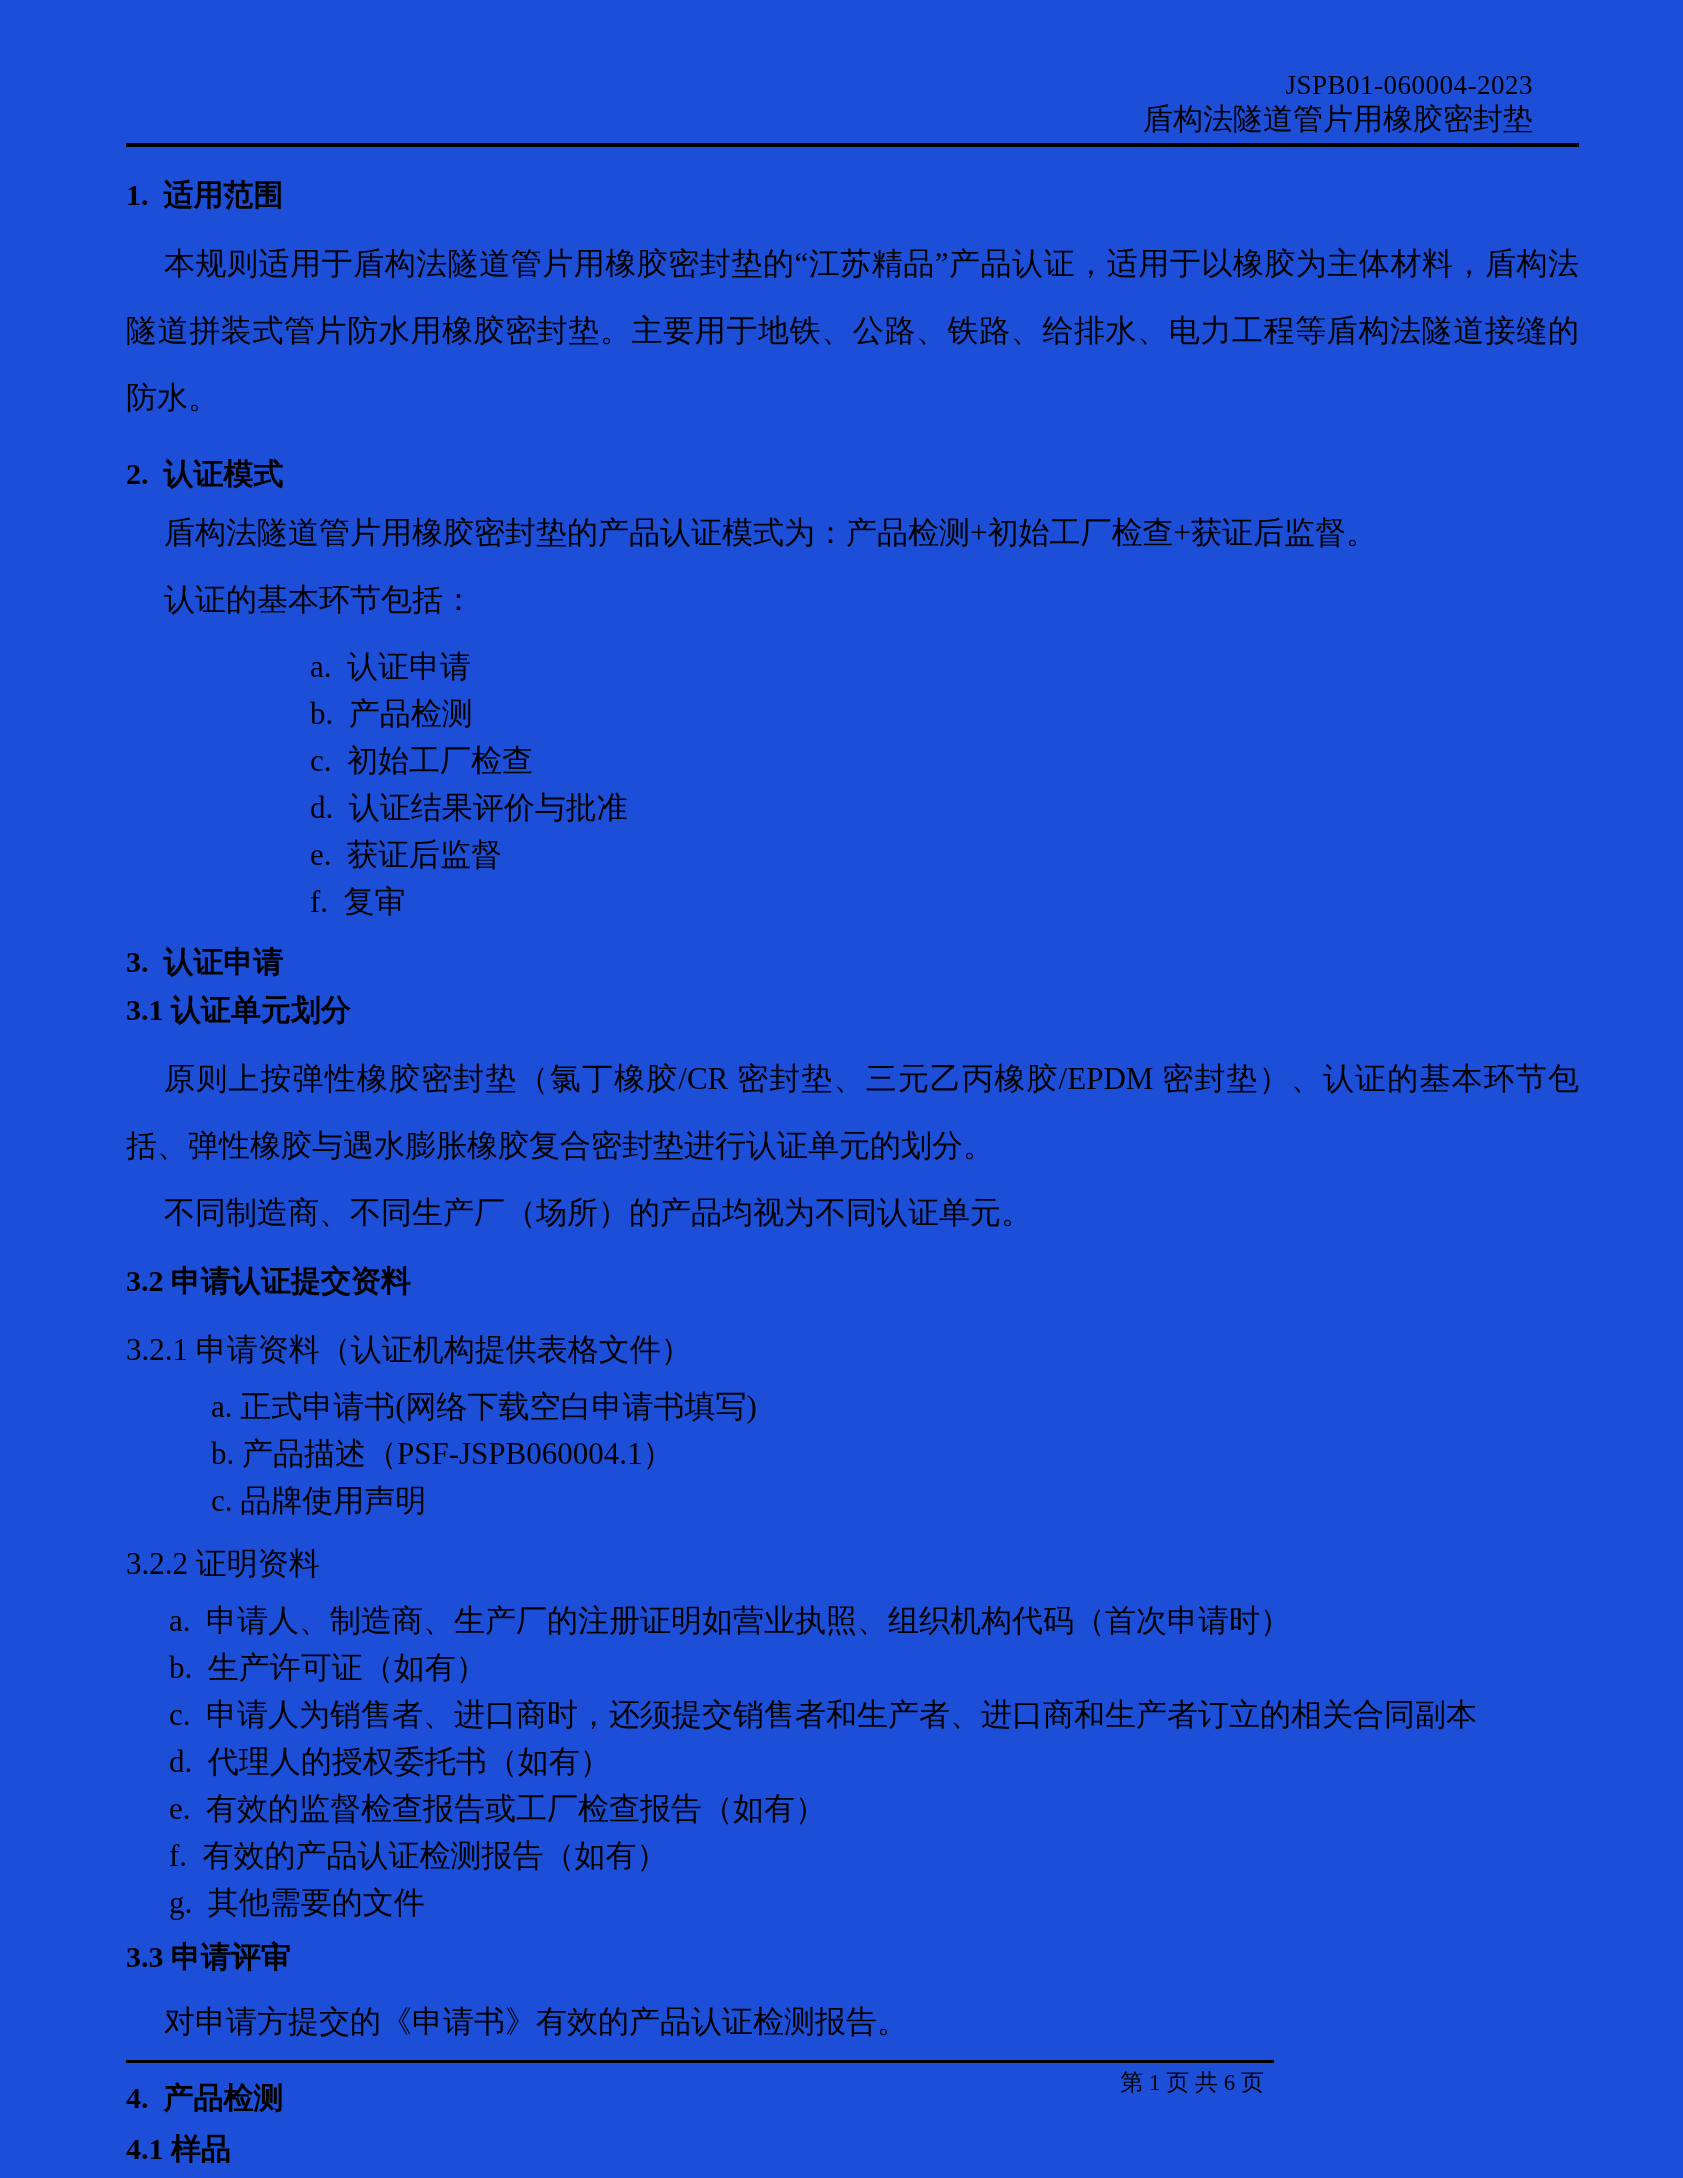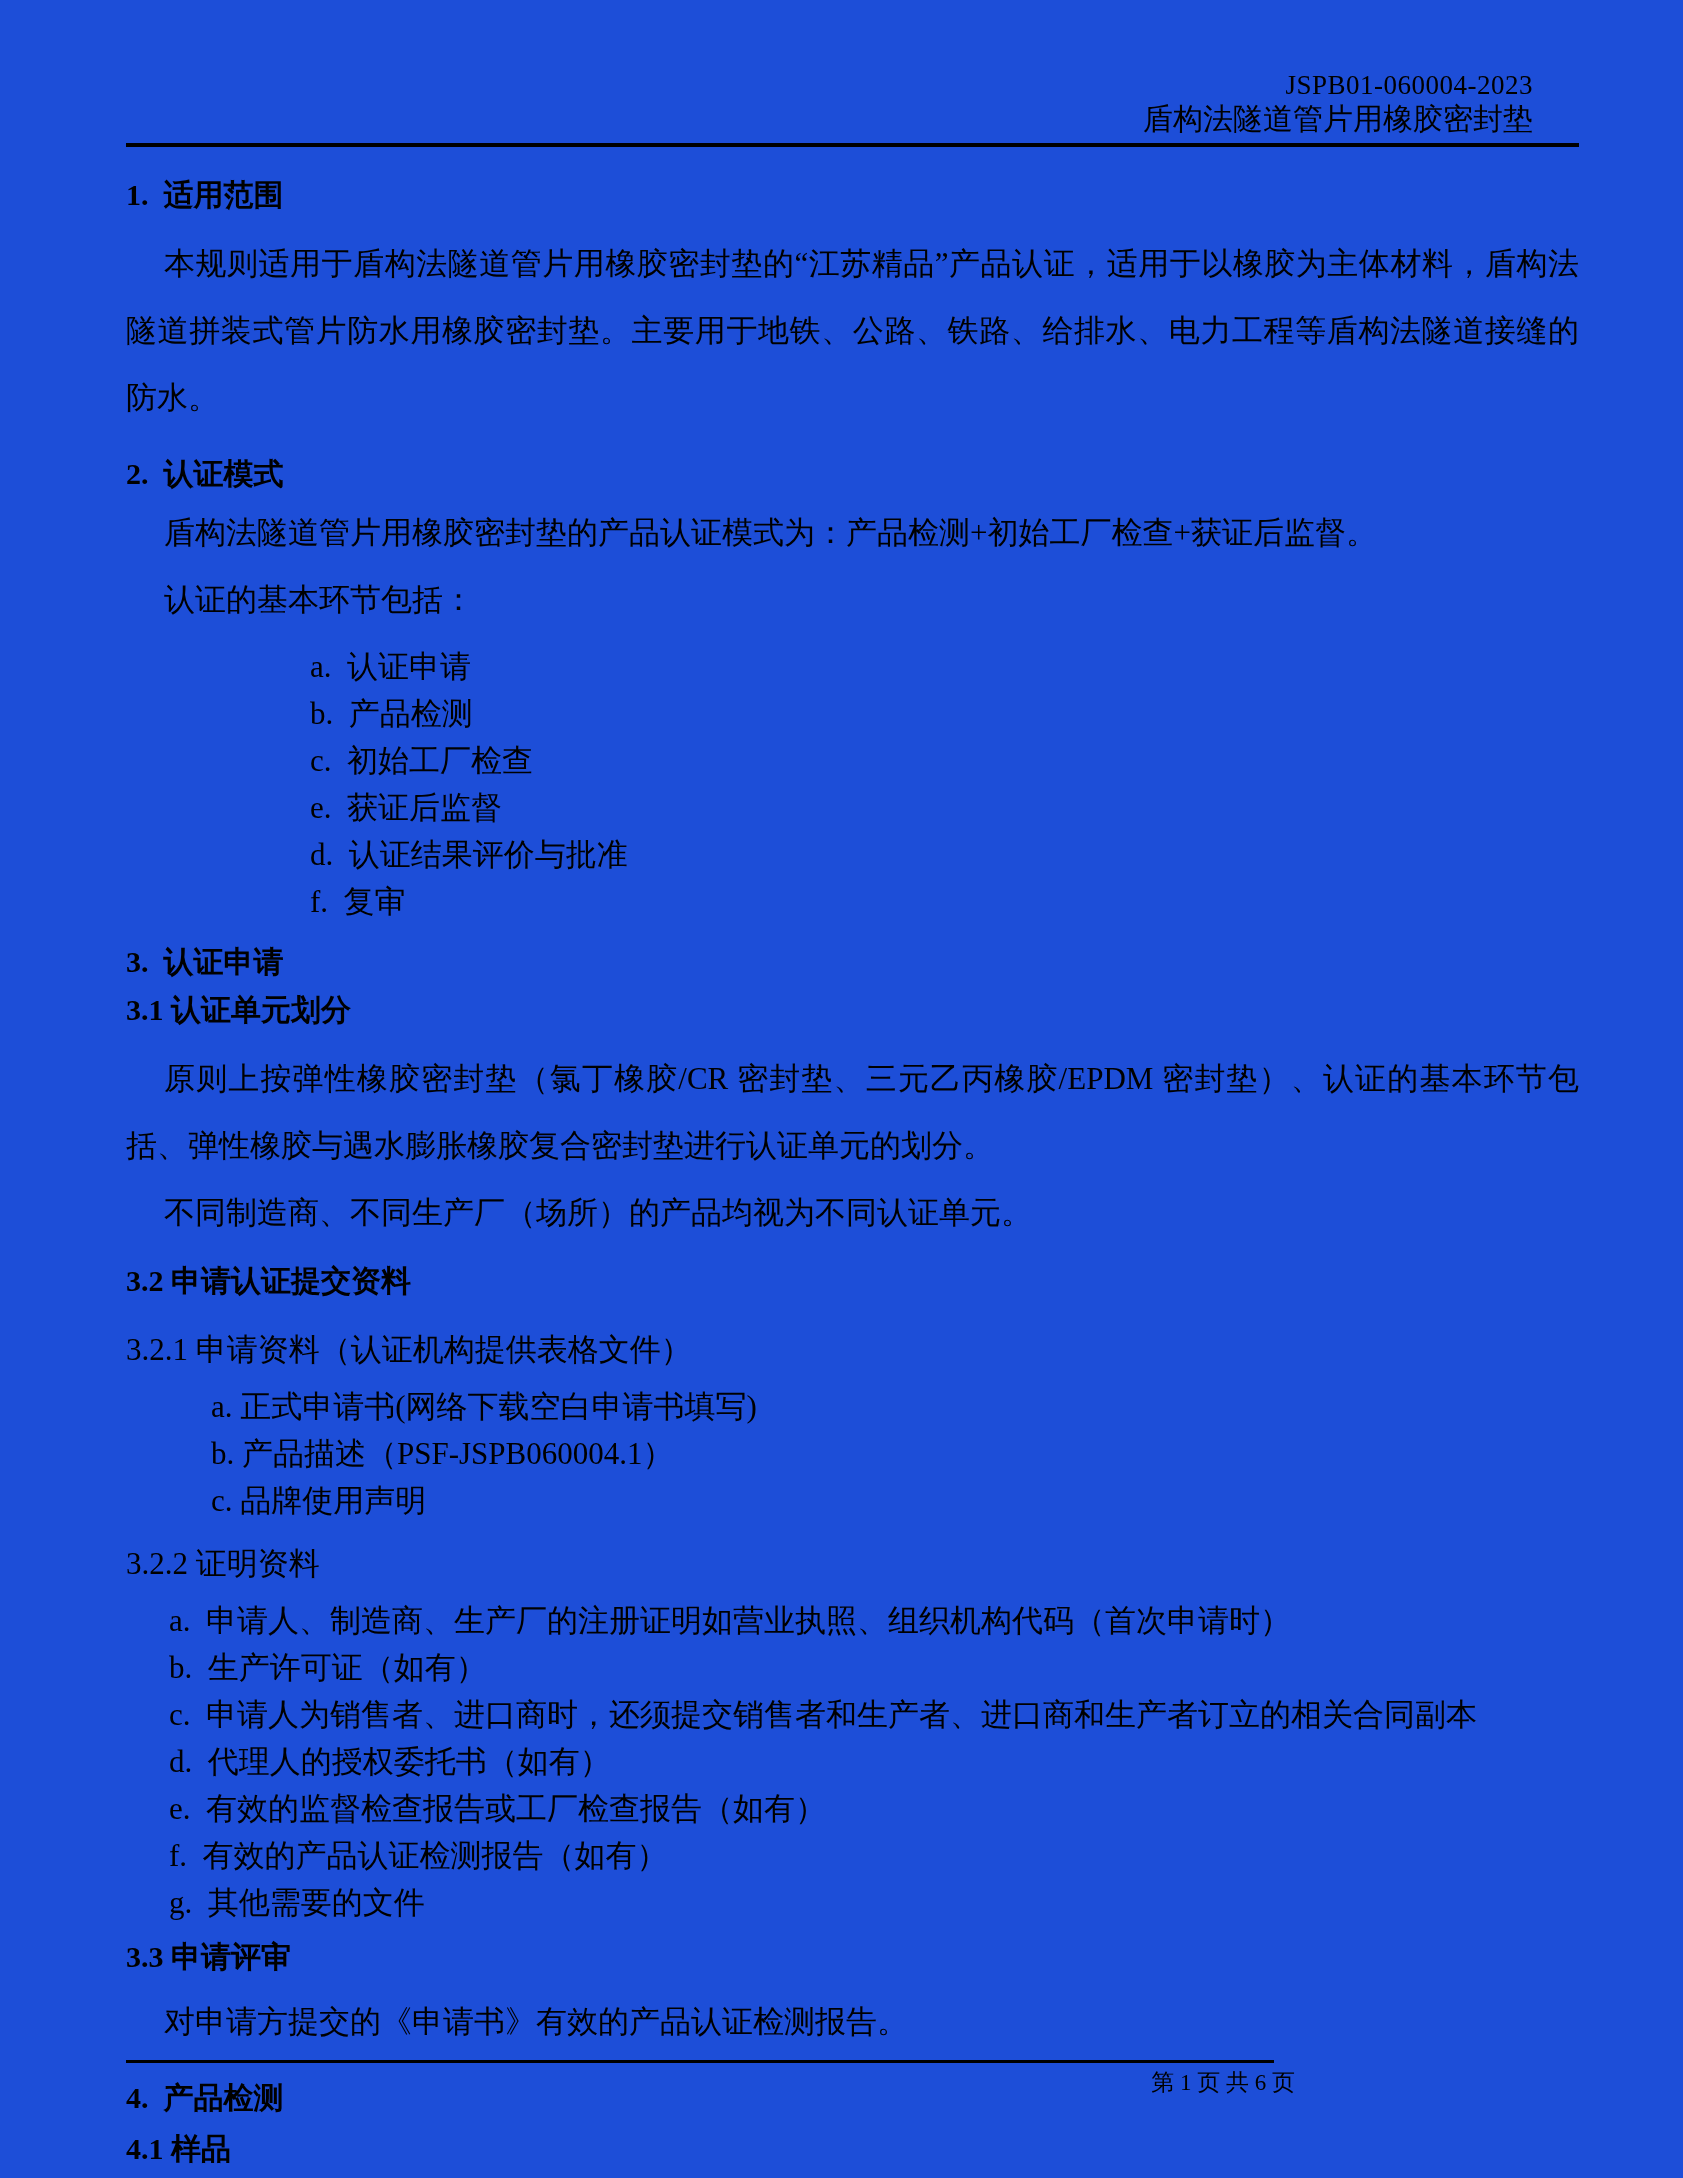--- a/index.html
+++ b/index.html
@@ -74,8 +74,8 @@
       <li>a.  认证申请</li>
       <li>b.  产品检测</li>
       <li>c.  初始工厂检查</li>
+      <li>d.  认证结果评价与批准</li>
       <li>e.  获证后监督</li>
-      <li>d.  认证结果评价与批准</li>
       <li>f.  复审</li>
     </ul>
 

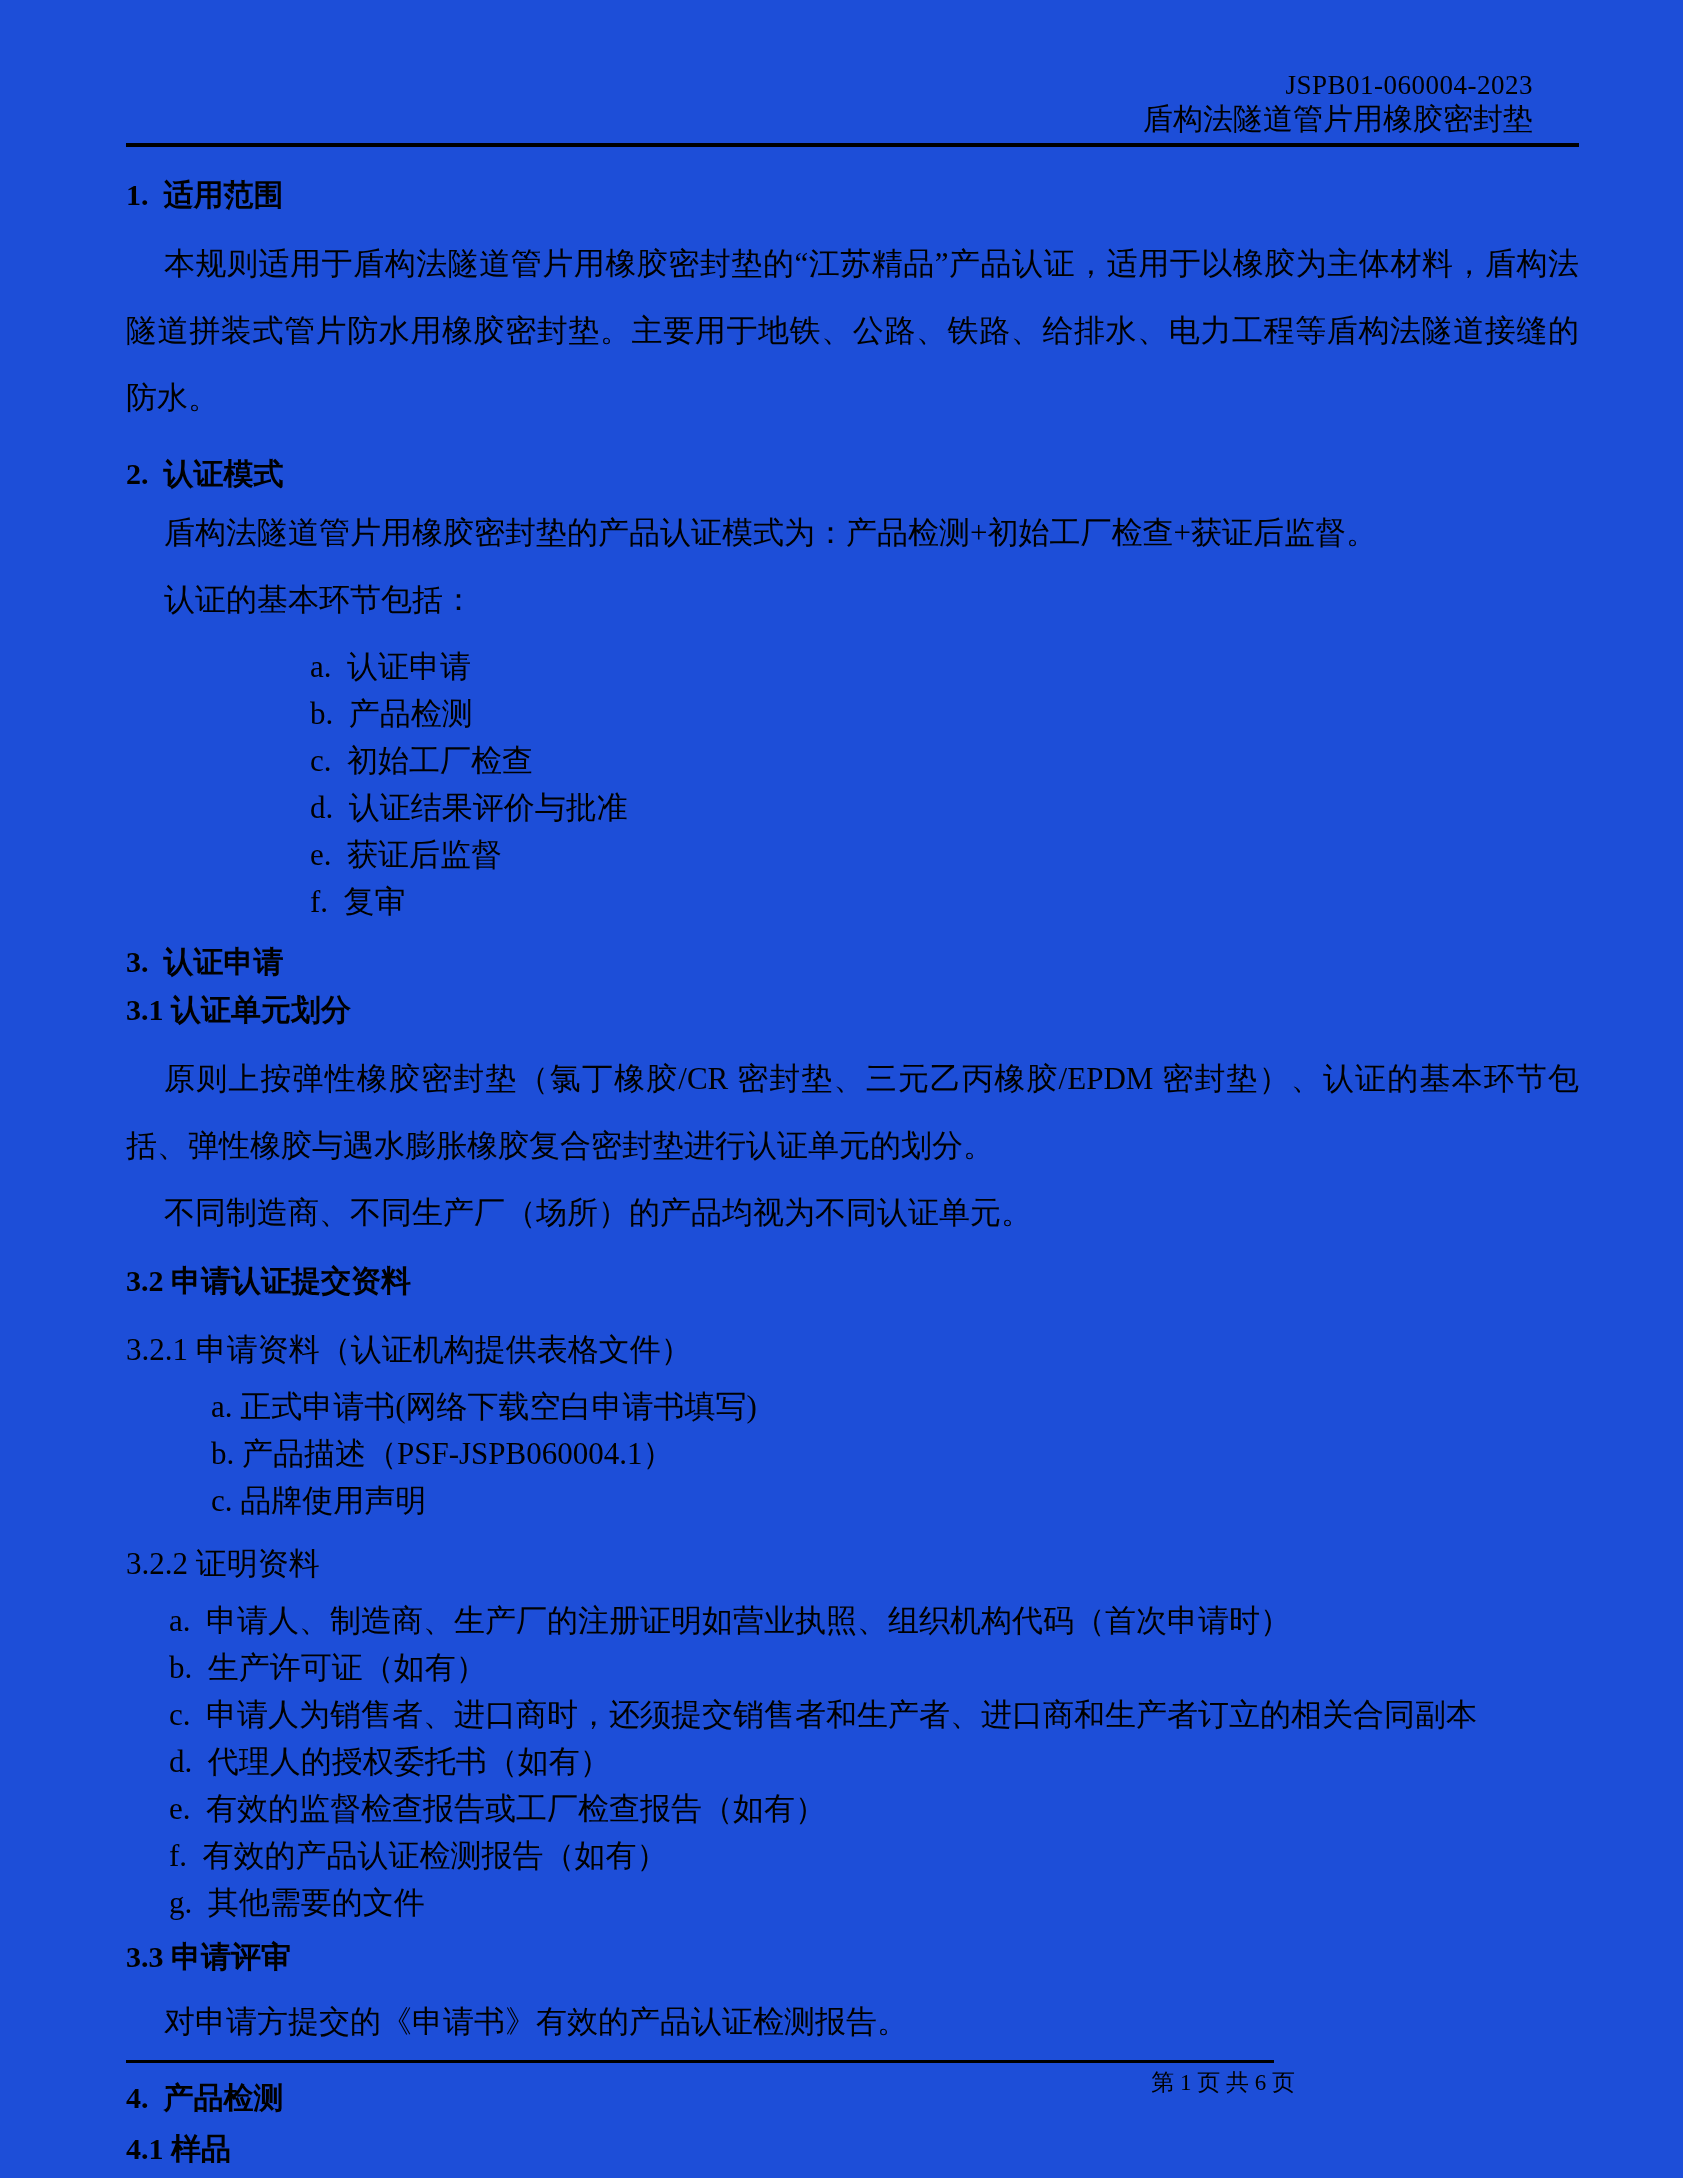--- a/index.html
+++ b/index.html
@@ -49,7 +49,7 @@
   #p-s411 { margin-top: 15px; }
   
   .footer-rule { position: absolute; left: 126px; top: 2060px; width: 1148px; height: 3px; background: #000; }
-  .page-number { position: absolute; top: 2069px; right: 388px; font-size: 23px; line-height: 28px; }
+  .page-number { position: absolute; top: 2069px; right: 419px; font-size: 23px; line-height: 28px; }
 </style>
 </head>
 <body>

